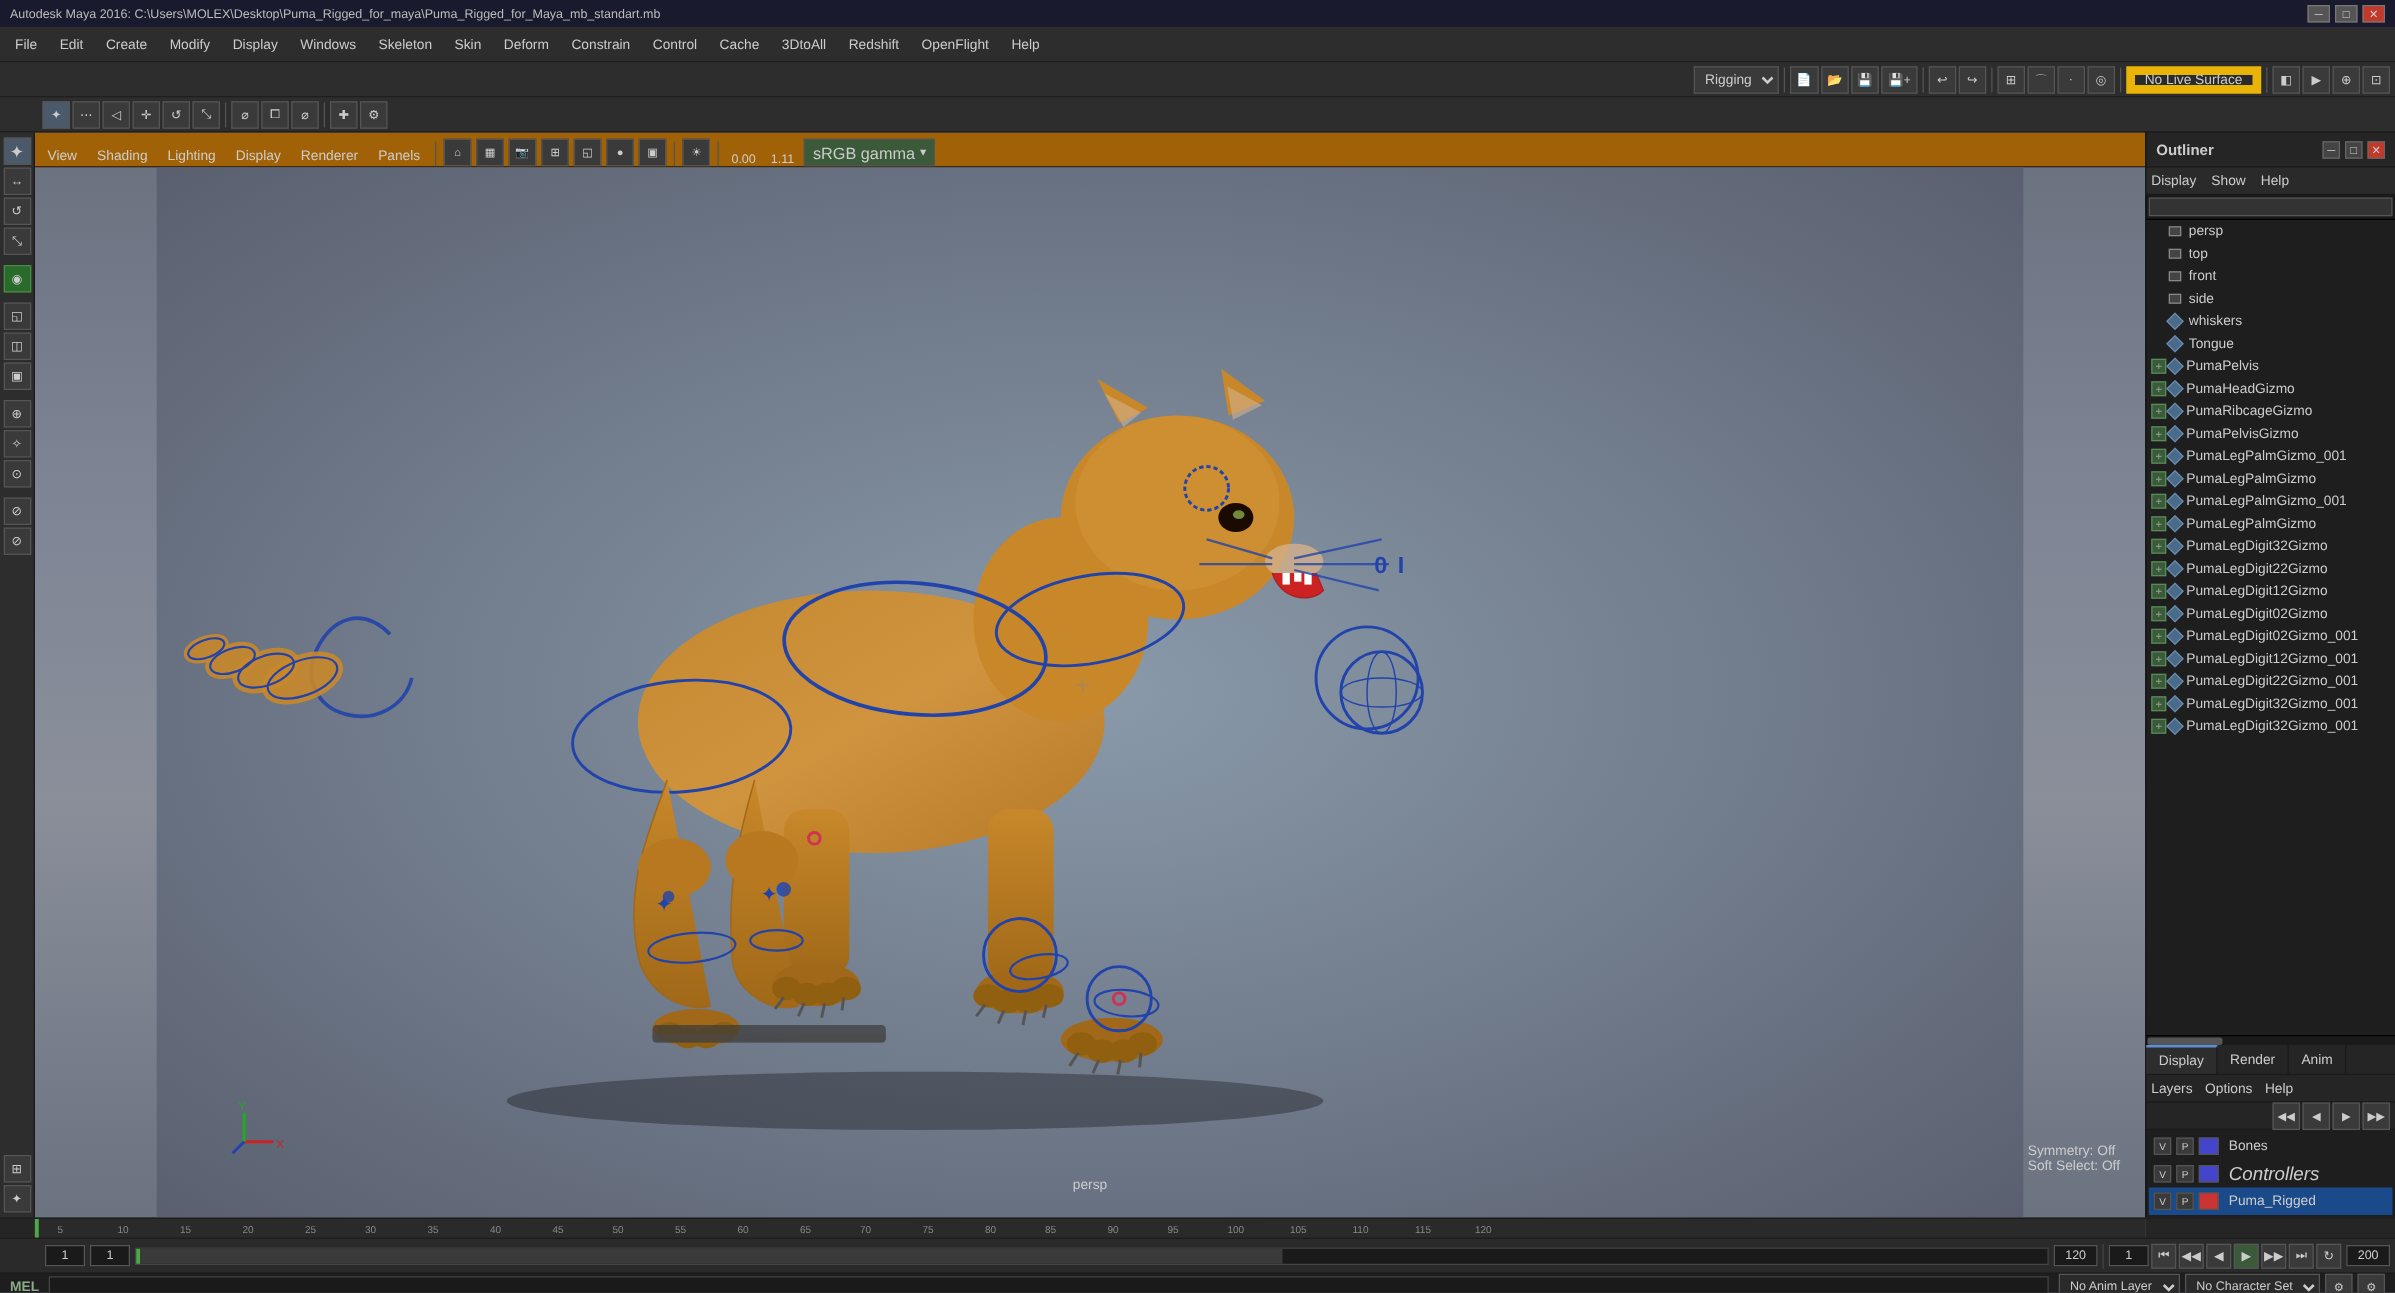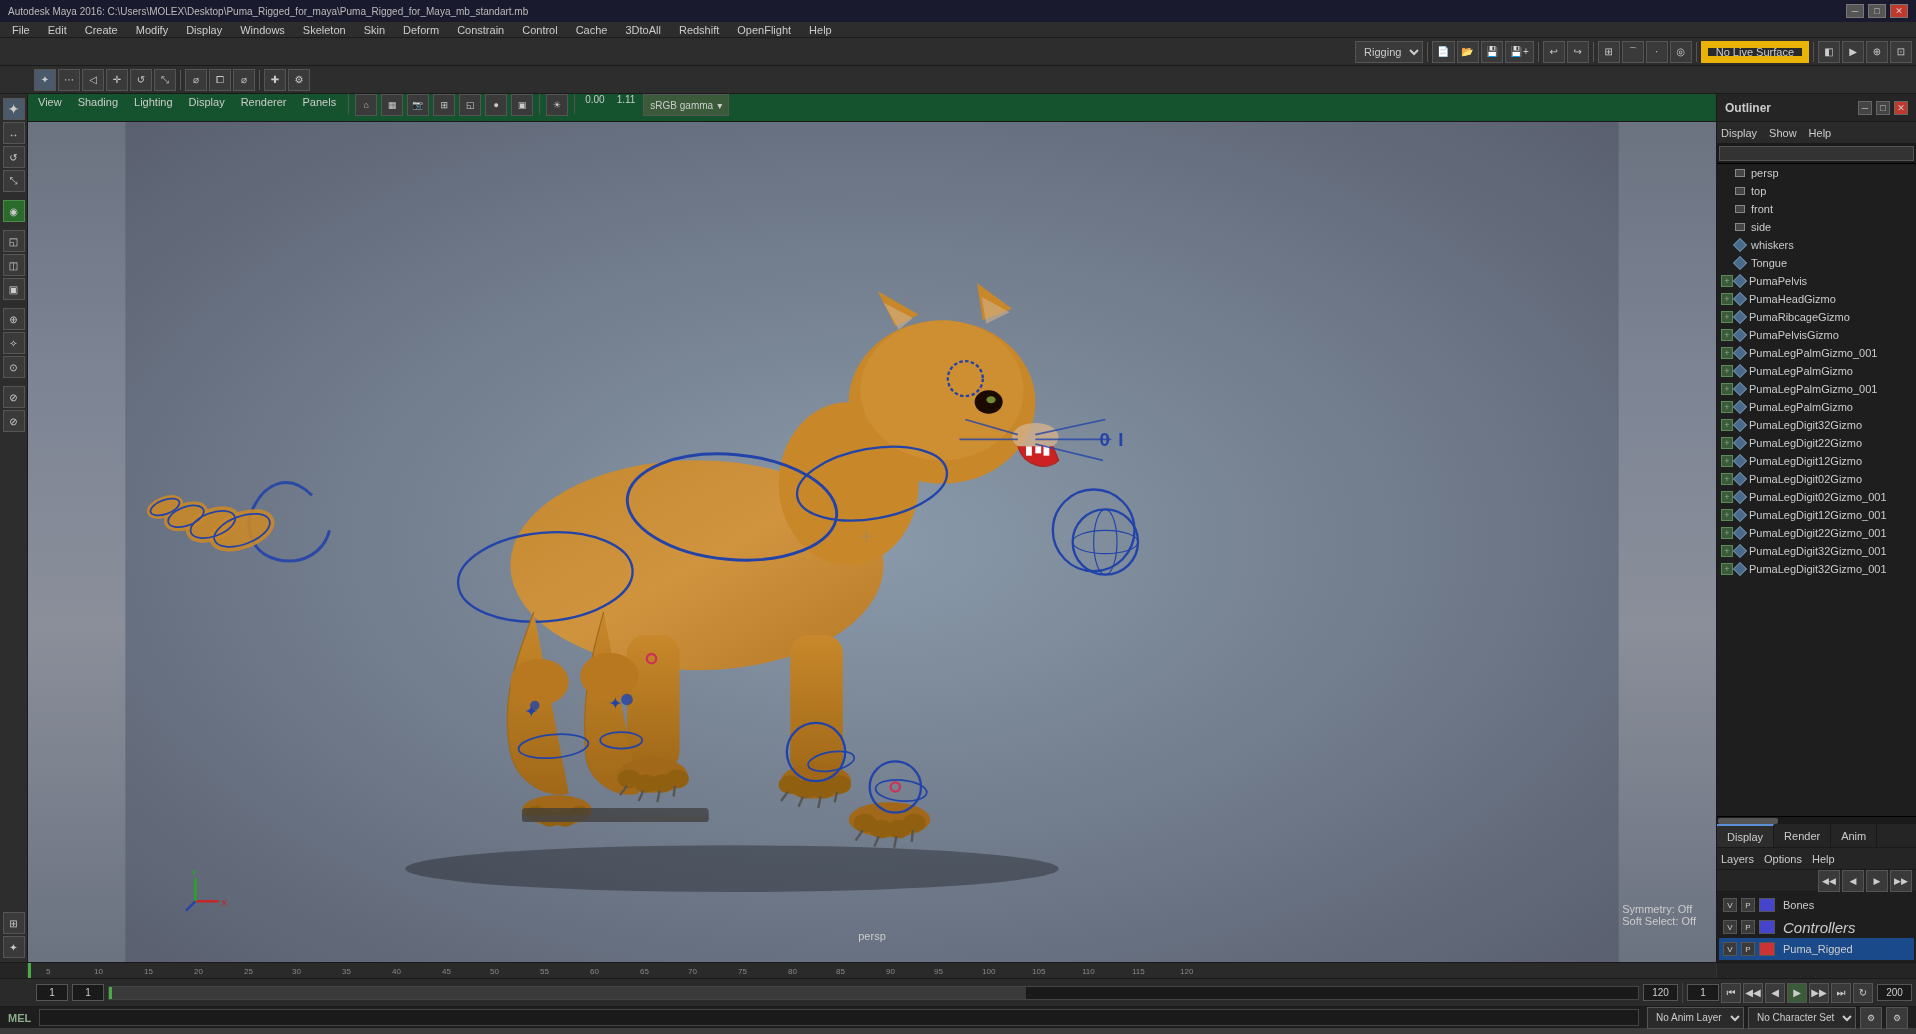--- a/index.html
+++ b/index.html
@@ -11,7 +11,7 @@
     .win-btn { width: 18px; height: 14px; background: #555; border: 1px solid #777; cursor: pointer; font-size: 9px; display: flex; align-items: center; justify-content: center; color: #ccc; }
 
     
-    #menu-bar { width: 100%; height: 16px; background: #2d2d2d; display: flex; align-items: center; padding: 0 4px; gap: 2px; border-bottom: 1px solid #1a1a1a; }
+    #menu-bar { width: 100%; height: 28px; background: #2d2d2d; display: flex; align-items: center; padding: 0 4px; gap: 2px; border-bottom: 1px solid #1a1a1a; }
     .menu-item { padding: 2px 8px; color: #ccc; cursor: pointer; font-size: 11px; }
 
     

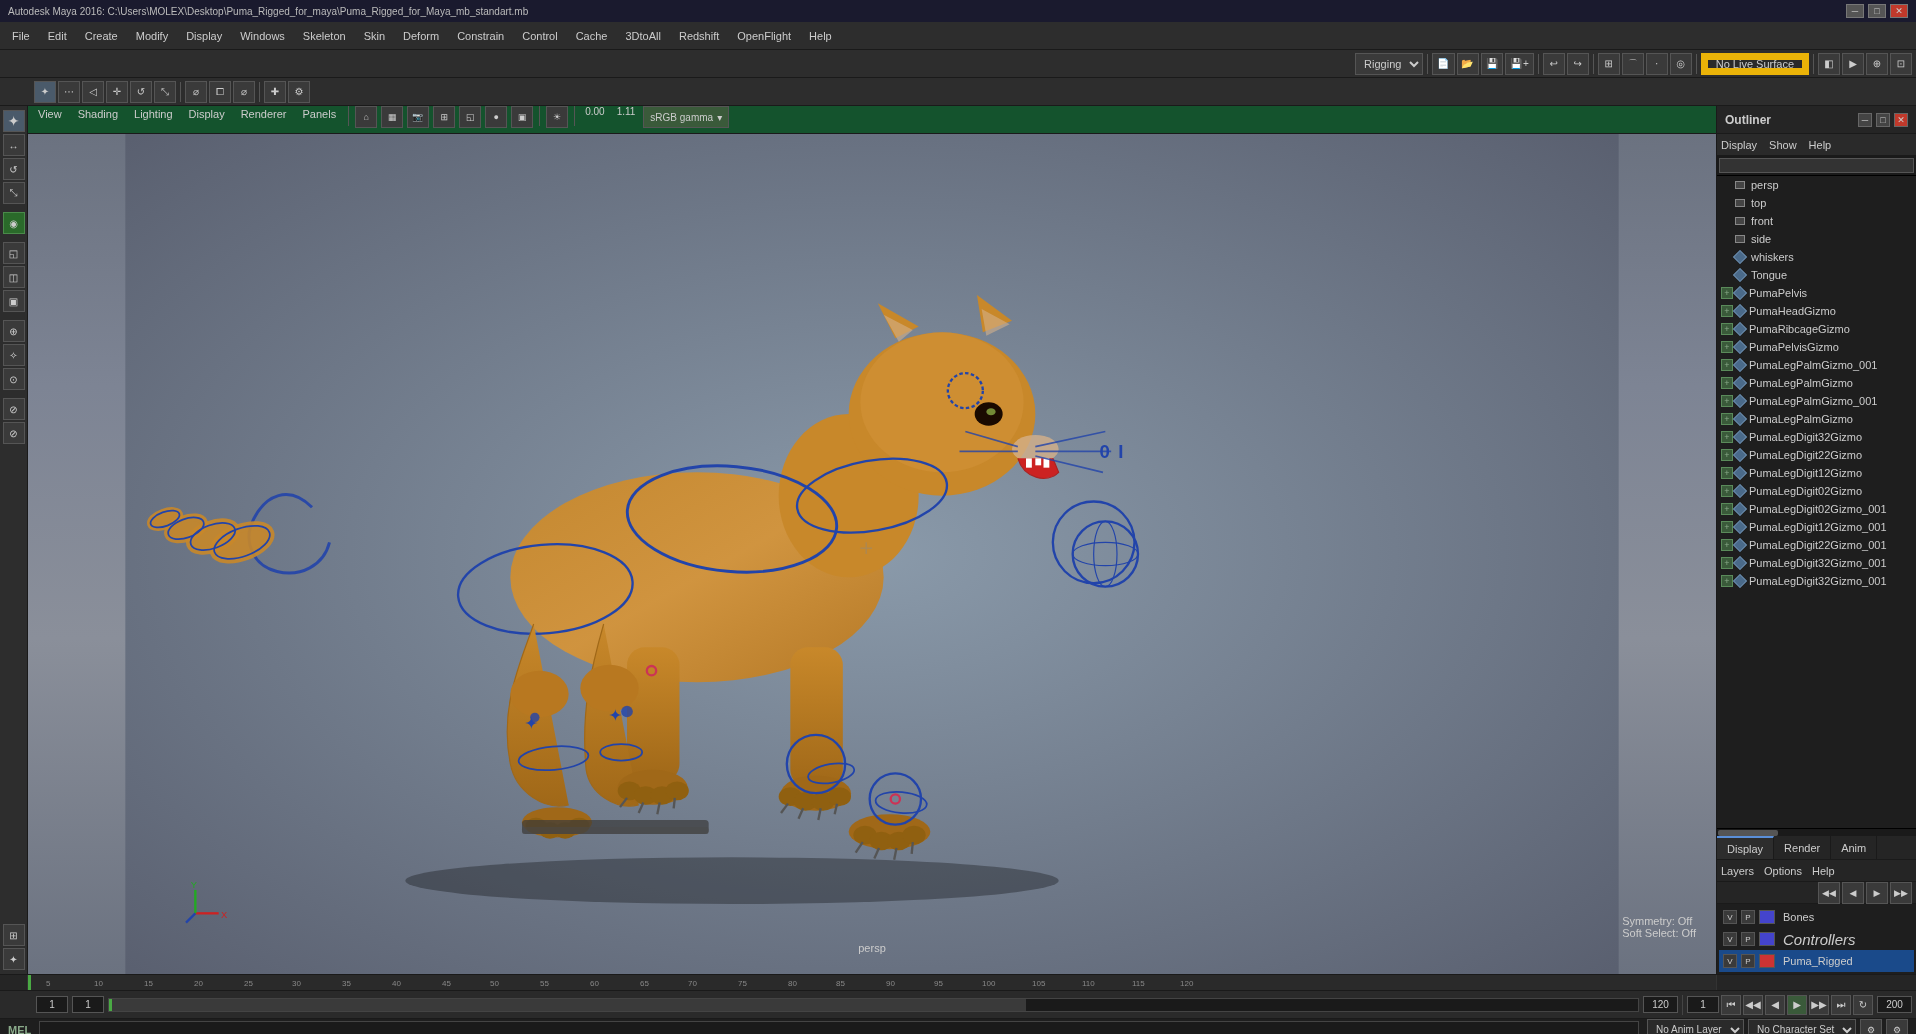--- a/index.html
+++ b/index.html
@@ -30,7 +30,7 @@
 
     
     #viewport { flex: 1; position: relative; background: #5a6070; overflow: hidden; }
-    #viewport-toolbar { height: 28px; background: #14532d; display: flex; align-items: flex-start; padding: 0 4px; gap: 4px; border-bottom: 1px solid #1a1a1a; }
+    #viewport-toolbar { height: 28px; background: #a16207; display: flex; align-items: flex-end; padding: 0 4px; gap: 4px; border-bottom: 1px solid #1a1a1a; }
     .vp-btn { padding: 2px 6px; color: #ccc; cursor: pointer; font-size: 11px; }
     #viewport-canvas { width: 100%; height: calc(100% - 28px); position: relative; background: linear-gradient(180deg, #6b7280 0%, #7d8494 30%, #8a8f9a 60%, #6b7280 100%); }
 

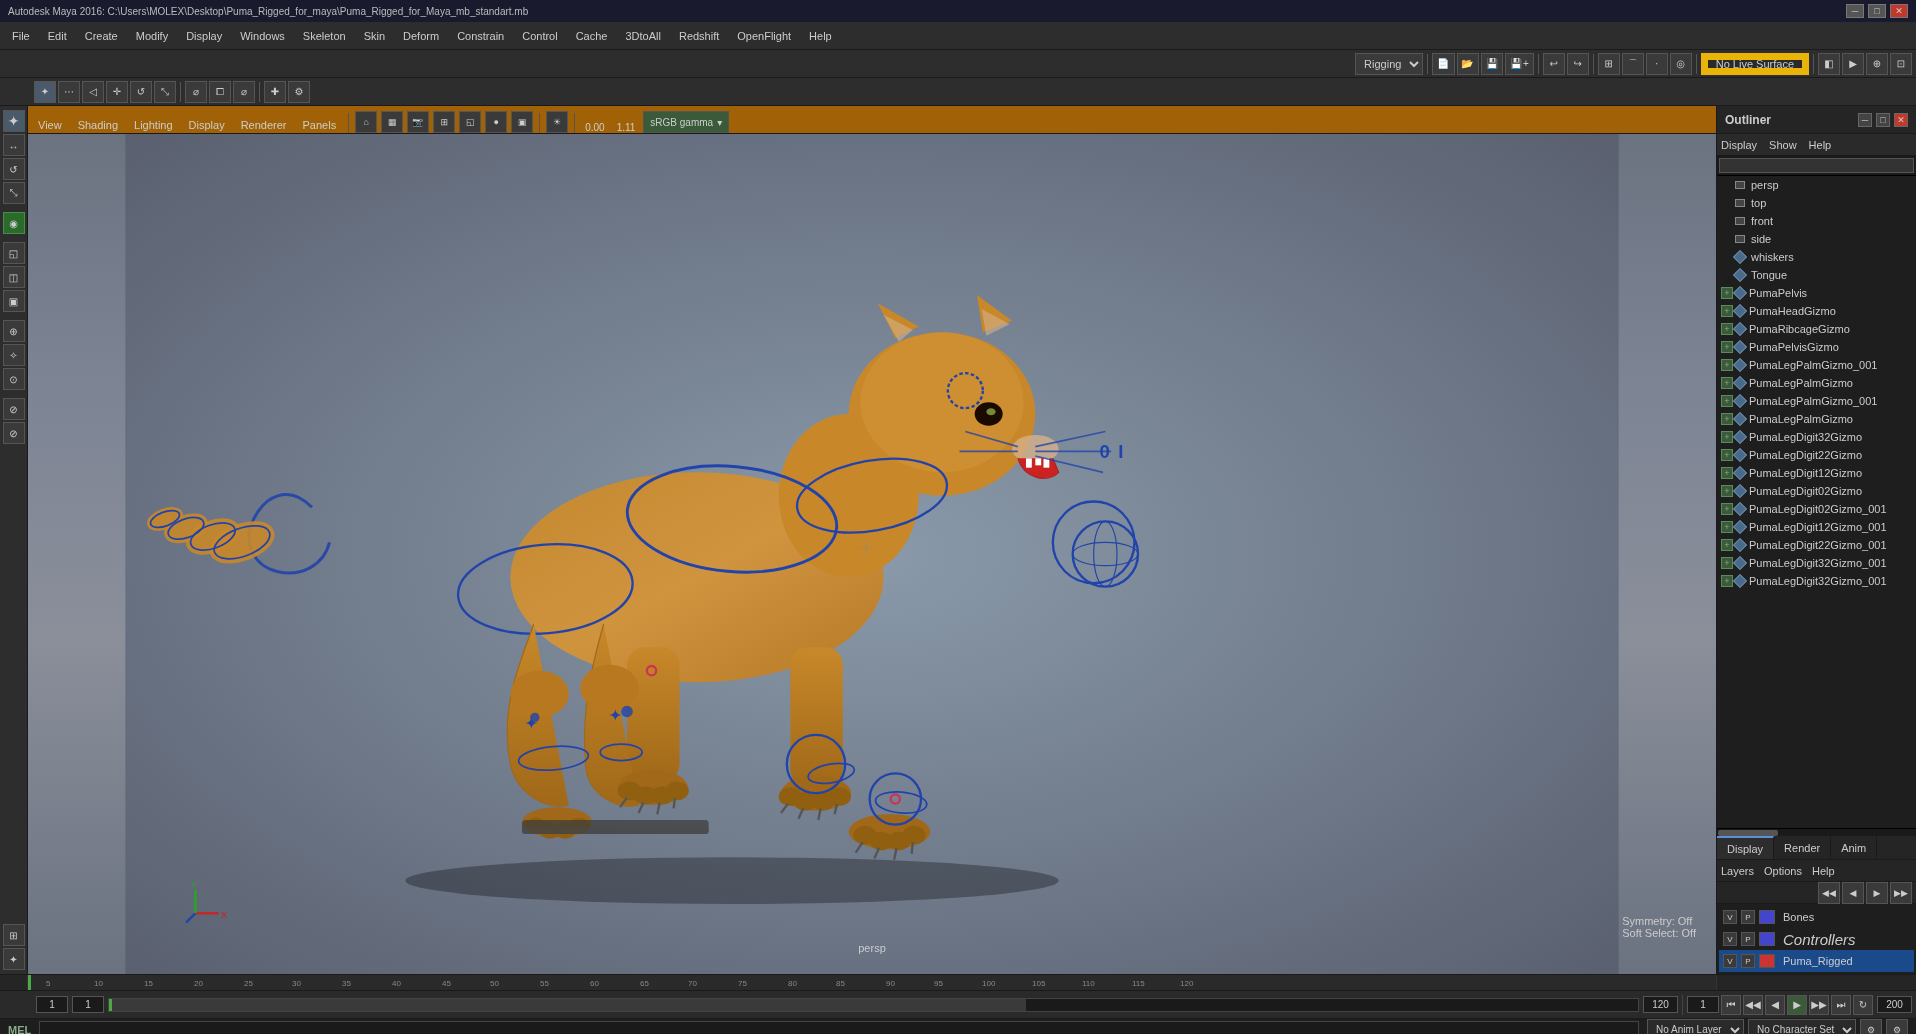--- a/index.html
+++ b/index.html
@@ -171,7 +171,7 @@
         <span style="color:#ccc; font-size:10px; padding:0 4px;">0.00</span>
         <span style="color:#ccc; font-size:10px; padding:0 4px;">1.11</span>
         <div class="tb-btn" style="background:#3a5a3a; padding:0 6px;">
-          <span style="font-size:10px;">sRGB gamma</span>
+          <span style="font-size:13px;">sRGB gamma</span>
           <span style="margin-left:4px;">▾</span>
         </div>
       </div>

